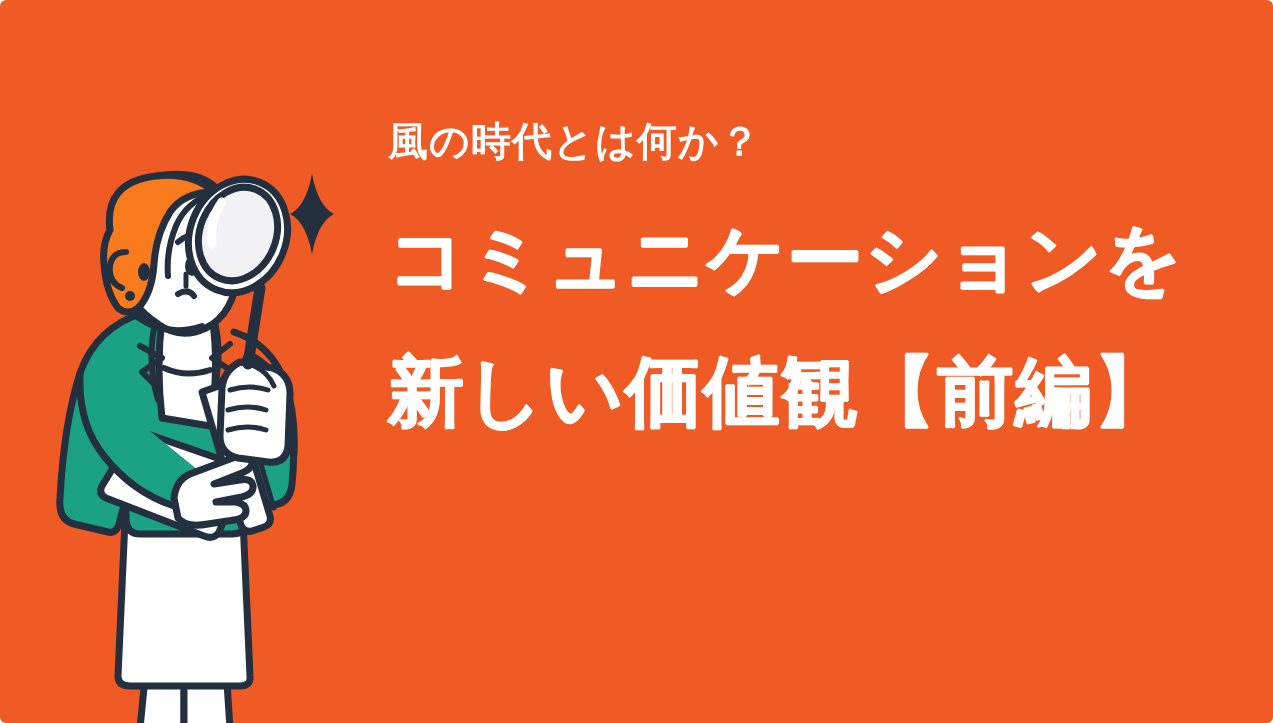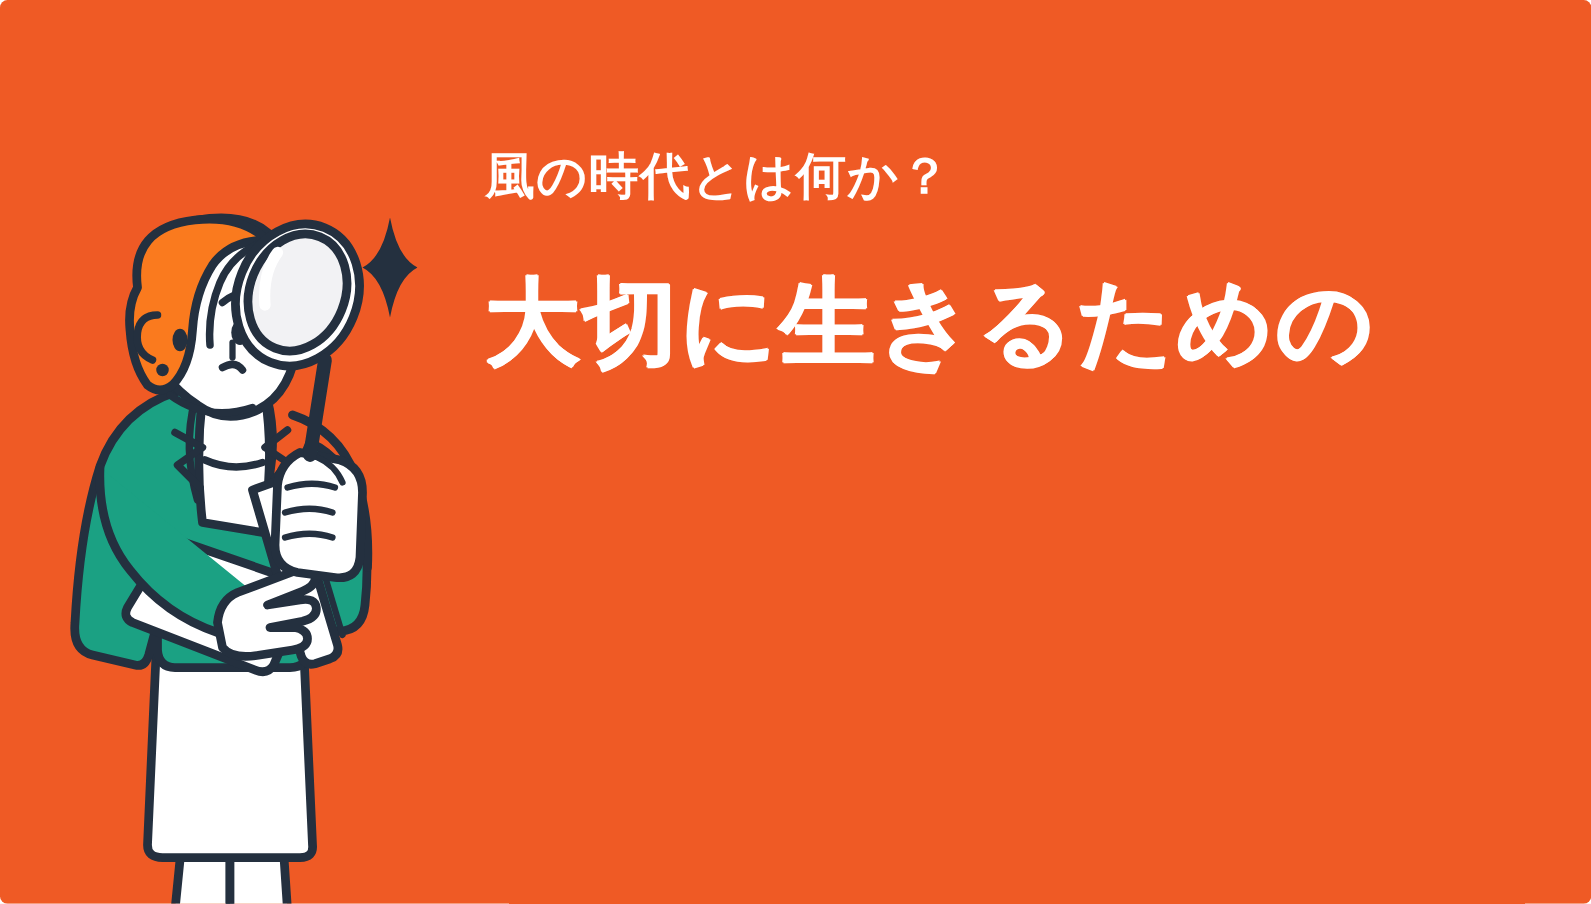--- a/index.html
+++ b/index.html
@@ -239,7 +239,7 @@
     <div id="subtitle">風の時代とは何か？</div>
 
     <div id="title">
-      <div class="title-line">大切に生きるための</div>
+      <div class="title-line">コミュニケーションを</div>
     </div>
 
   </div>

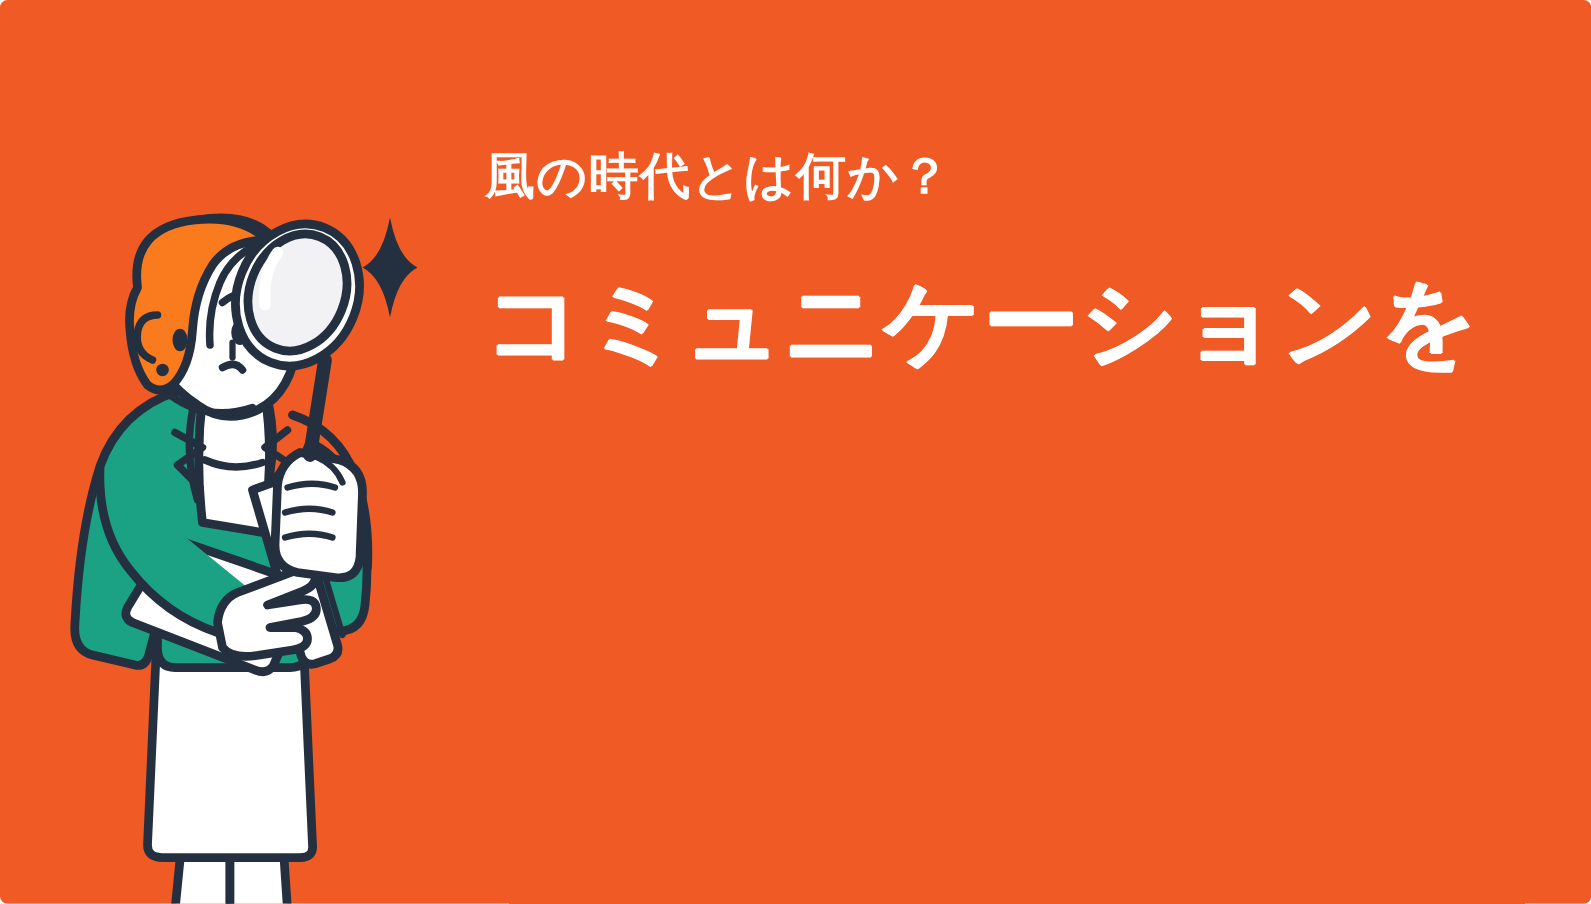--- a/index.html
+++ b/index.html
@@ -240,6 +240,7 @@
 
     <div id="title">
       <div class="title-line">コミュニケーションを</div>
+      <div class="title-line">新しい価値観【前編】</div>
     </div>
 
   </div>

